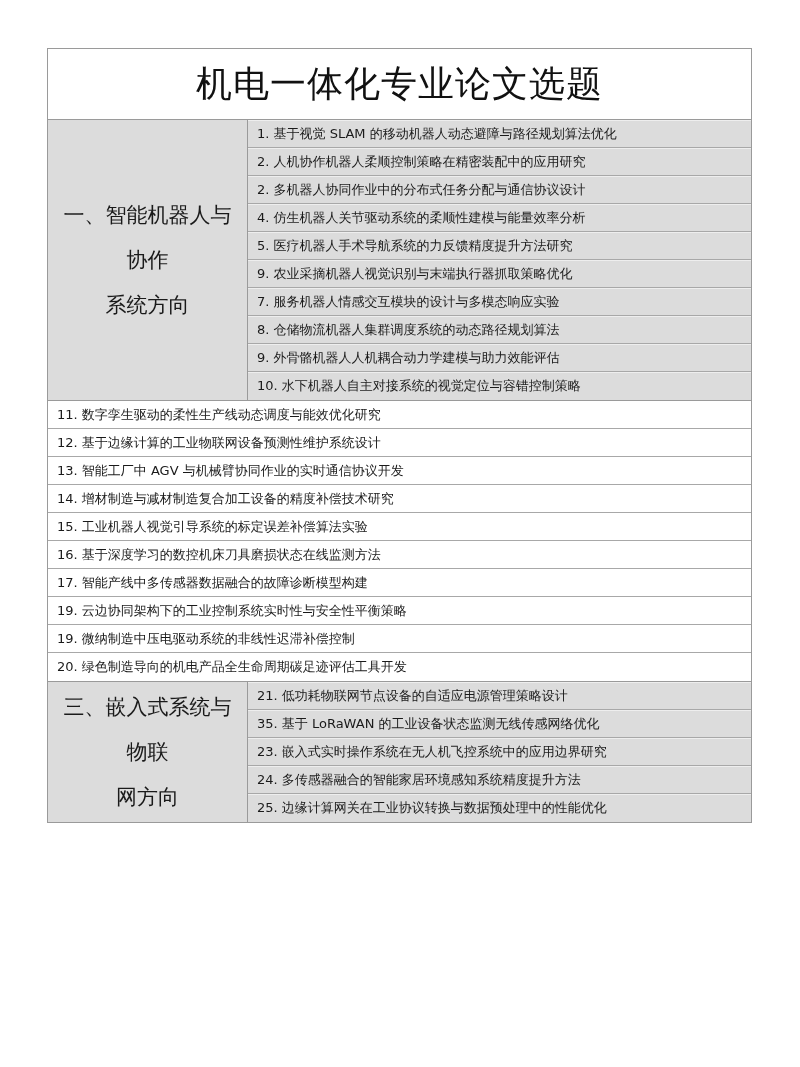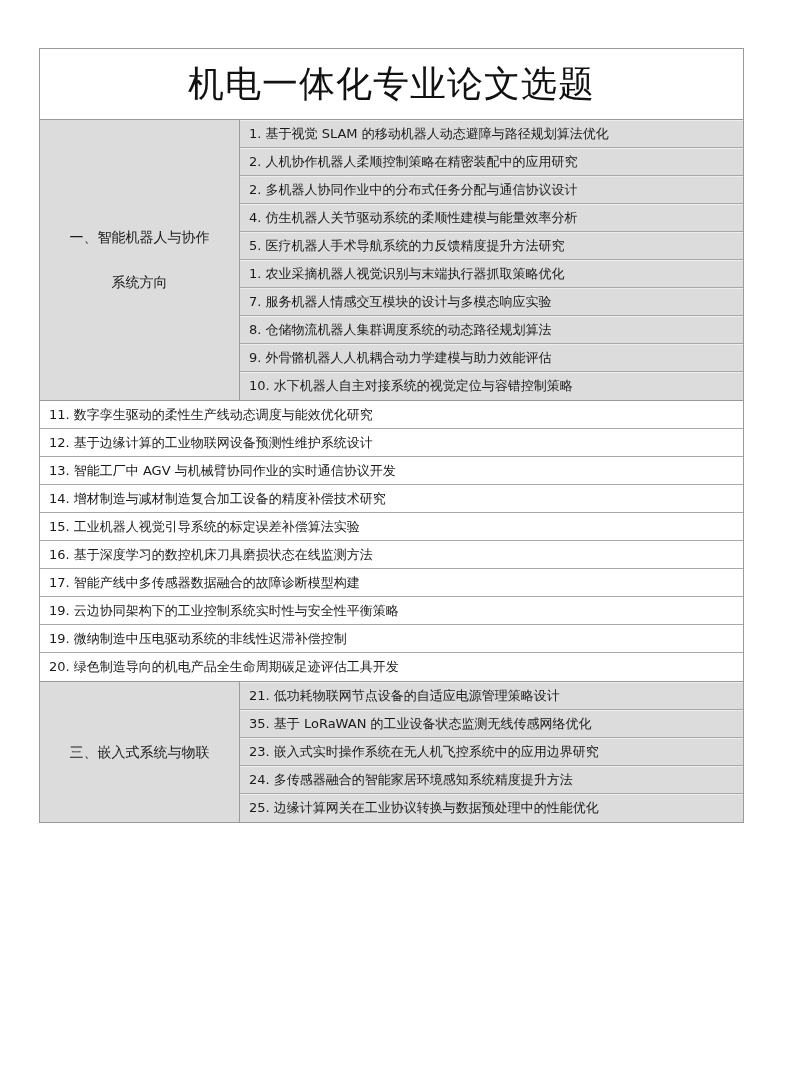--- a/index.html
+++ b/index.html
@@ -5,7 +5,7 @@
   html, body { margin: 0; padding: 0; background: #ffffff; }
   body { width: 800px; height: 1067px; position: relative; overflow: hidden;
          font-family: "DejaVu Sans", "Liberation Sans", sans-serif; color: #1a1a1a; }
-  .sheet { position: absolute; left: 39px; top: 48px; width: 705px; border: 1px solid #9a9a9a; box-sizing: border-box; }
+  .sheet { position: absolute; left: 47px; top: 48px; width: 705px; border: 1px solid #9a9a9a; box-sizing: border-box; }
   .title-row { height: 70px; display: flex; align-items: center; justify-content: center;
                border-bottom: 1px solid #9a9a9a; background: #ffffff; }
   .title { font-size: 36px; letter-spacing: 1px; color: #111; font-weight: normal; }

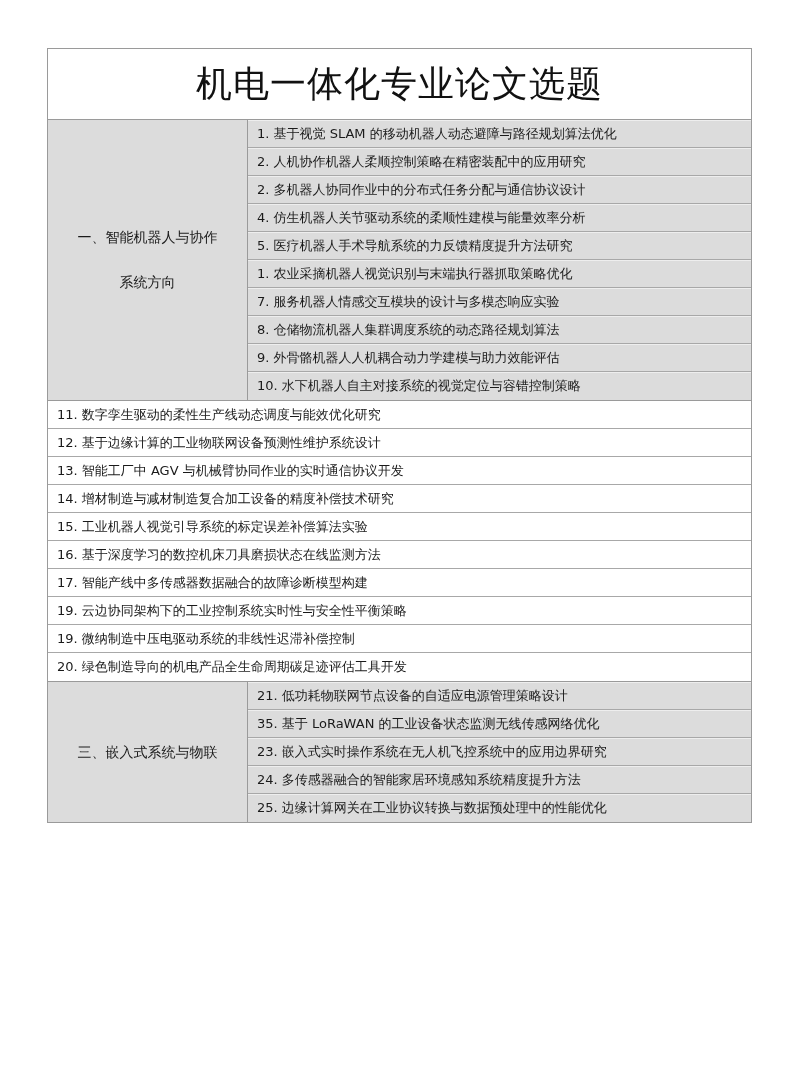--- a/index.html
+++ b/index.html
@@ -16,7 +16,7 @@
   .sec-label { width: 200px; flex: 0 0 200px; border-right: 1px solid #9a9a9a;
                display: flex; align-items: center; justify-content: center; text-align: center;
                box-sizing: border-box; padding: 0 6px; }
-  .sec-label-inner { font-size: 14px; line-height: 45px; color: #1a1a1a; }
+  .sec-label-inner { font-size: 21px; line-height: 45px; color: #1a1a1a; }
   .topics { flex: 1; display: flex; flex-direction: column; }
   .topic { height: 28px; box-sizing: border-box; border-bottom: 1px solid #a8a8a8;
            display: flex; align-items: center; padding-left: 9px; font-size: 13px;

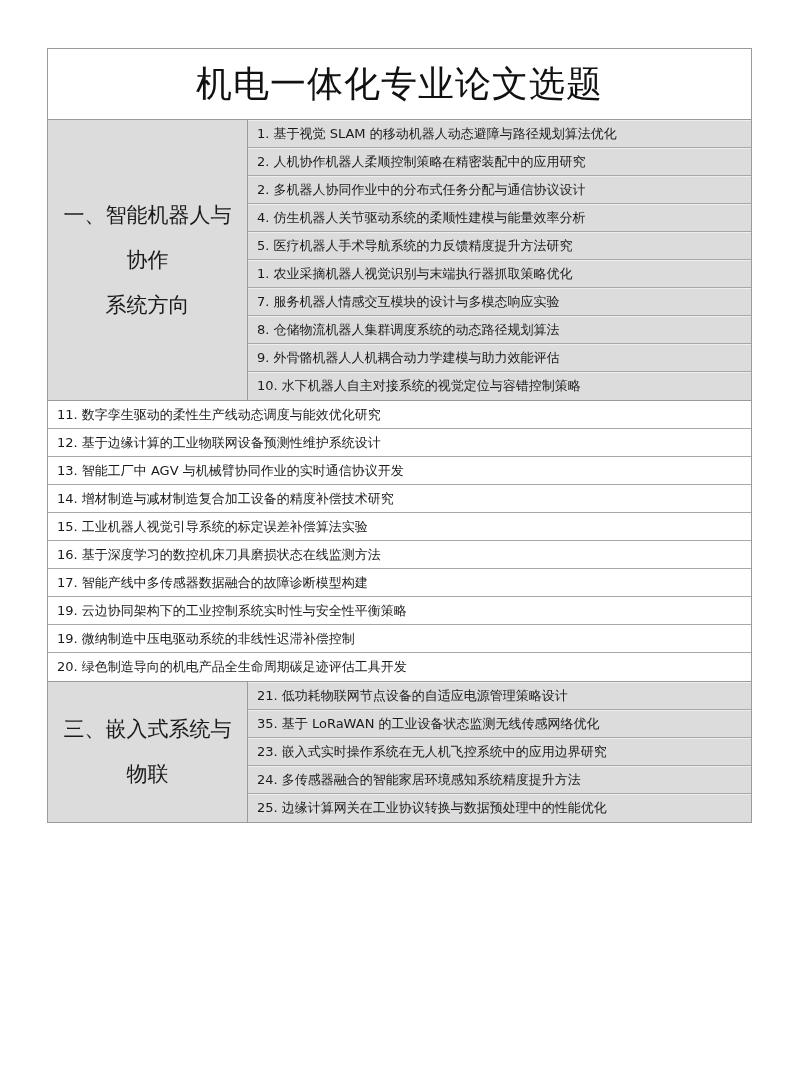--- a/index.html
+++ b/index.html
@@ -45,7 +45,7 @@
       <div class="topic">2. 多机器人协同作业中的分布式任务分配与通信协议设计</div>
       <div class="topic">4. 仿生机器人关节驱动系统的柔顺性建模与能量效率分析</div>
       <div class="topic">5. 医疗机器人手术导航系统的力反馈精度提升方法研究</div>
-      <div class="topic">1. 农业采摘机器人视觉识别与末端执行器抓取策略优化</div>
+      <div class="topic">9. 农业采摘机器人视觉识别与末端执行器抓取策略优化</div>
       <div class="topic">7. 服务机器人情感交互模块的设计与多模态响应实验</div>
       <div class="topic">8. 仓储物流机器人集群调度系统的动态路径规划算法</div>
       <div class="topic">9. 外骨骼机器人人机耦合动力学建模与助力效能评估</div>

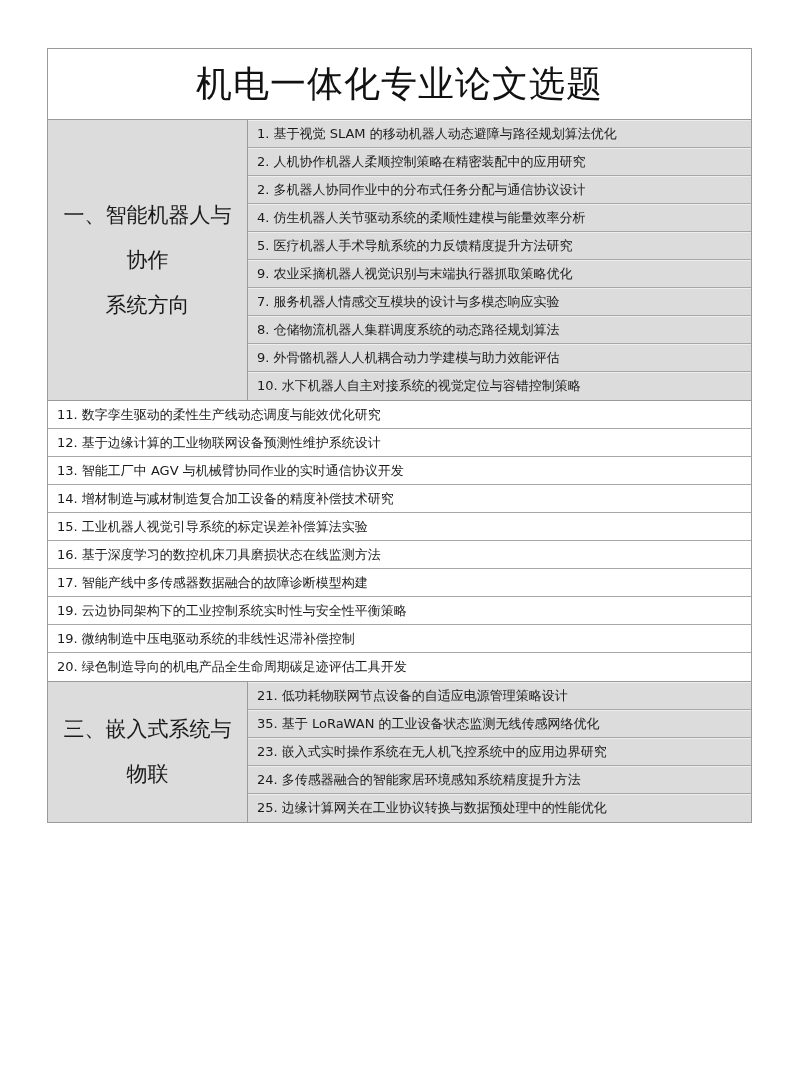--- a/index.html
+++ b/index.html
@@ -72,6 +72,7 @@
     <div class="sec-label">
       <div class="sec-label-inner">
         <div>三、嵌入式系统与物联</div>
+        <div>网方向</div>
       </div>
     </div>
     <div class="topics">

